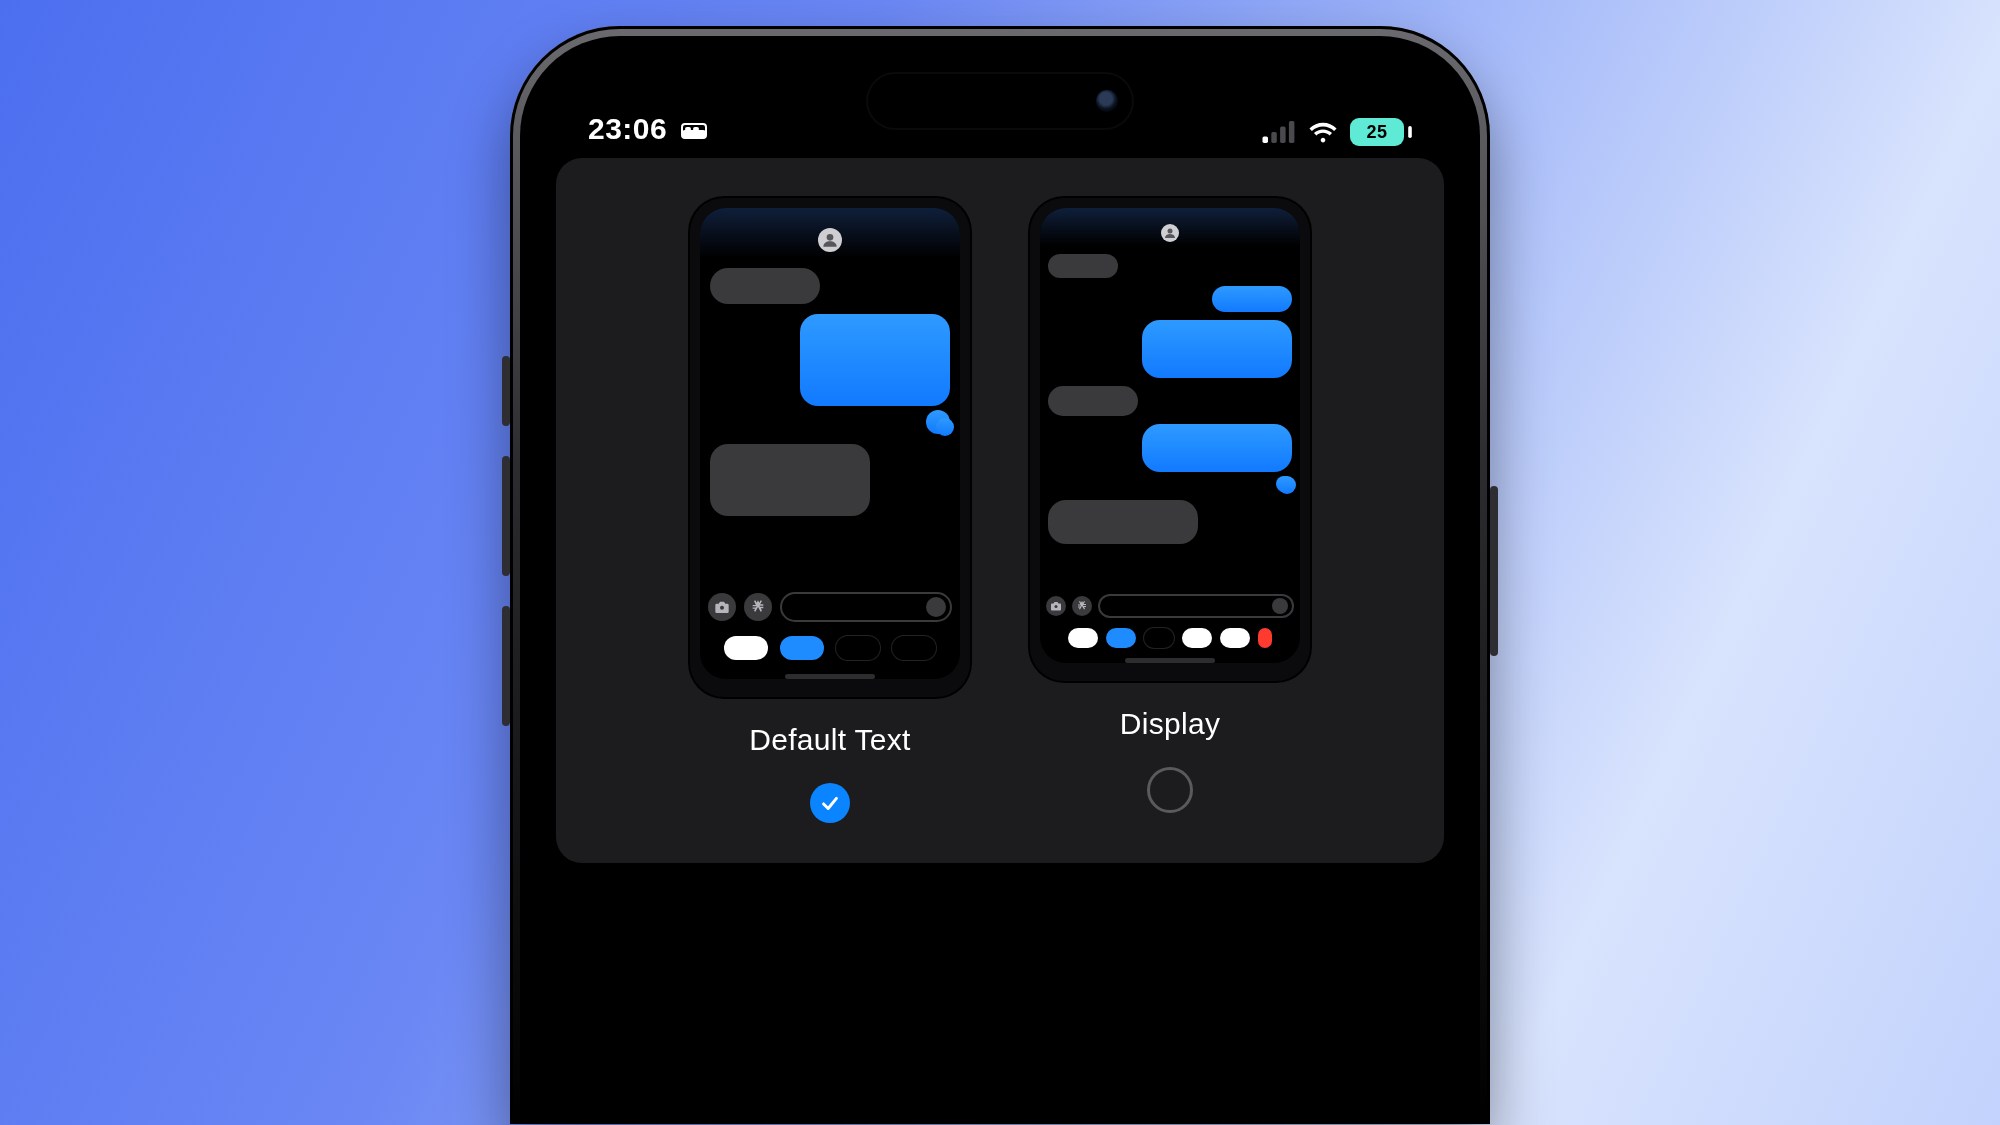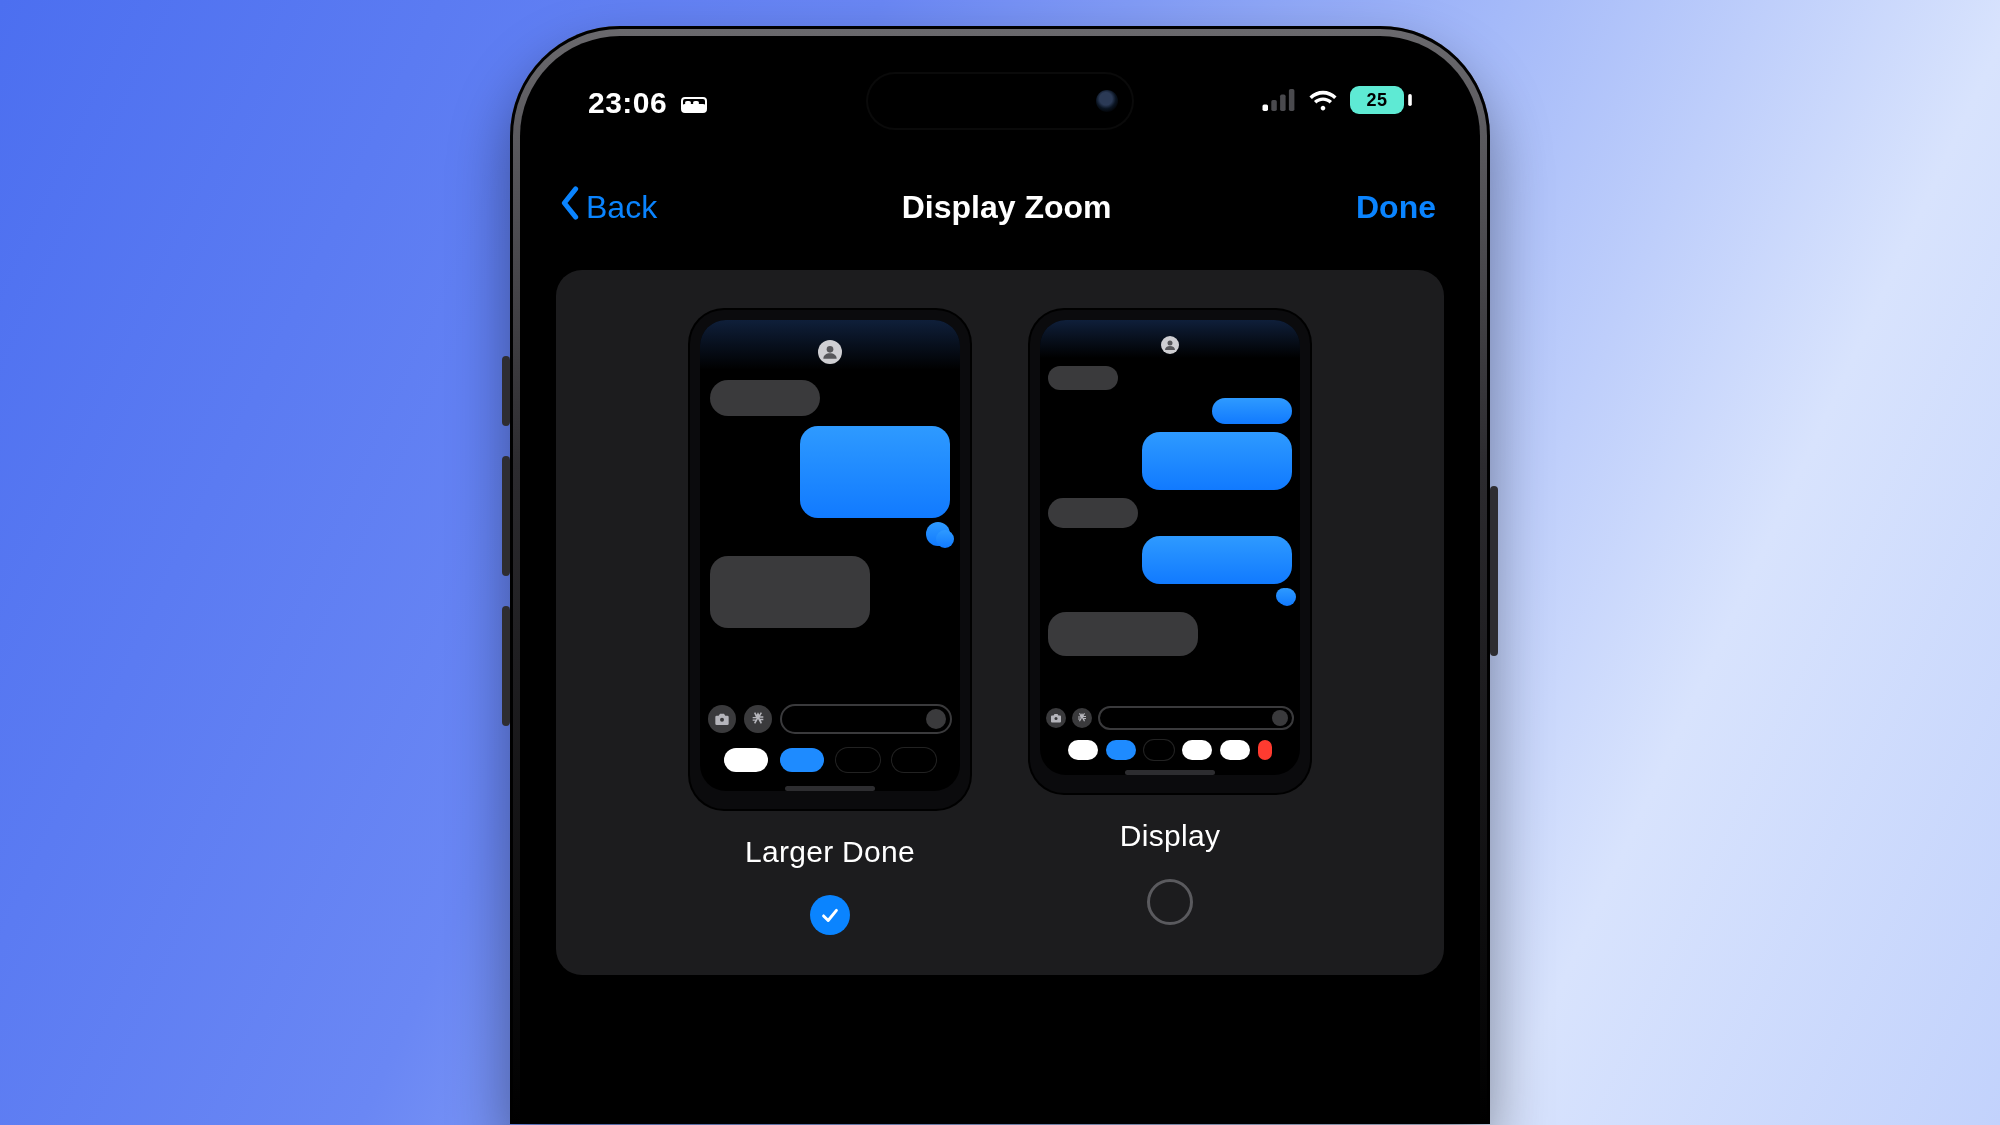--- a/index.html
+++ b/index.html
@@ -58,7 +58,7 @@
   .island .cam{width:22px;height:22px;border-radius:50%;background:radial-gradient(circle at 45% 40%,#2b3a56 0 35%,#0a1422 55%,#000 80%);}
   
   .status{
-    display:flex;justify-content:space-between;align-items:flex-start;
+    display:flex;justify-content:space-between;align-items:flex-end;
     padding:42px 60px 0 60px;height:60px;
     font-weight:600;font-size:30px;letter-spacing:.5px;
   }

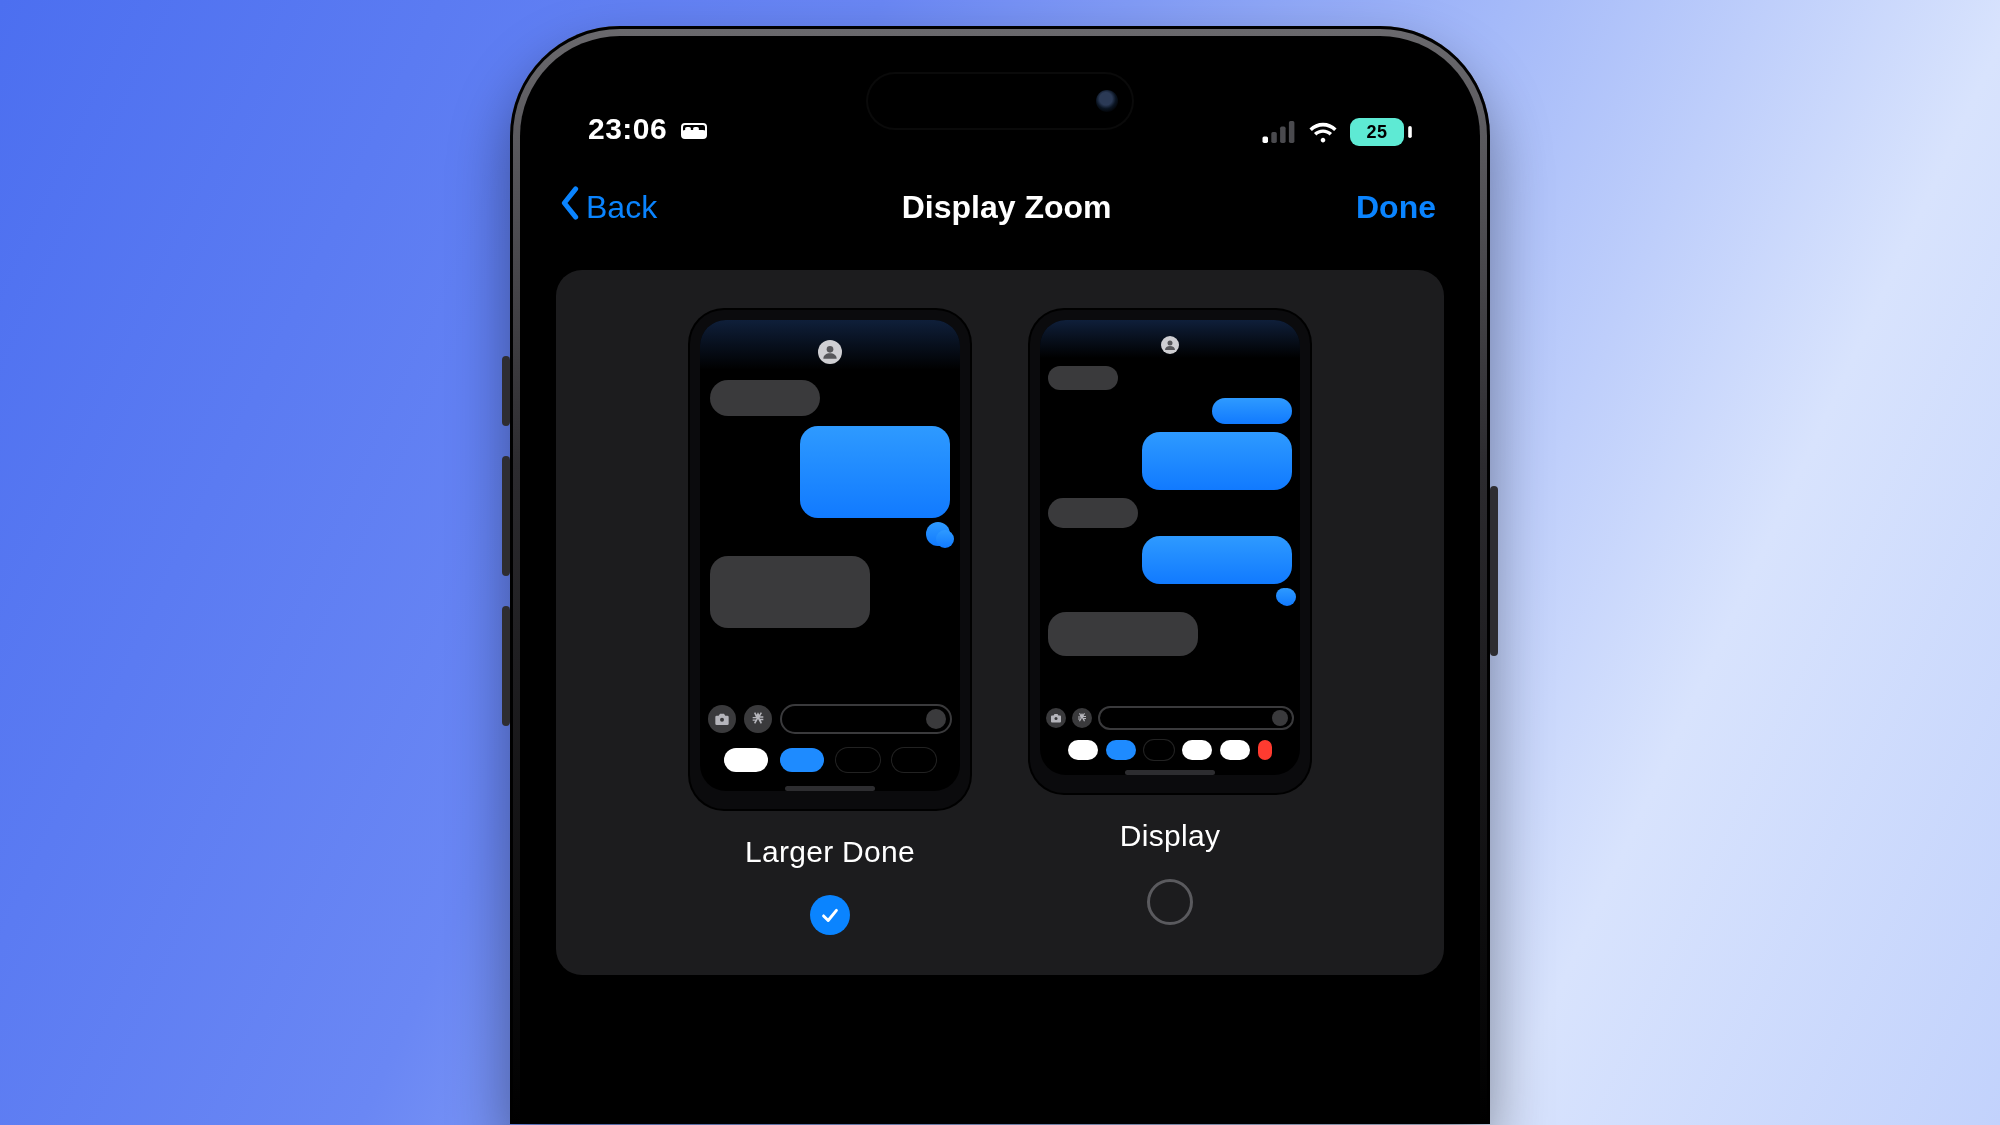--- a/index.html
+++ b/index.html
@@ -183,18 +183,6 @@
         </div>
       </div>
 
-      <div class="nav">
-        <div class="back">
-          <span>
-            <svg width="24" height="34" viewBox="0 0 14 24" fill="none" stroke="#0a84ff" stroke-width="3.5" stroke-linecap="round" stroke-linejoin="round">
-                <polyline points="11,2 3,12 11,22"></polyline>
-              </svg>
-          </span>
-          <span>Back</span>
-        </div>
-        <div class="title">Display Zoom</div>
-        <div class="done">Done</div>
-      </div>
 
       <div class="panel">
 

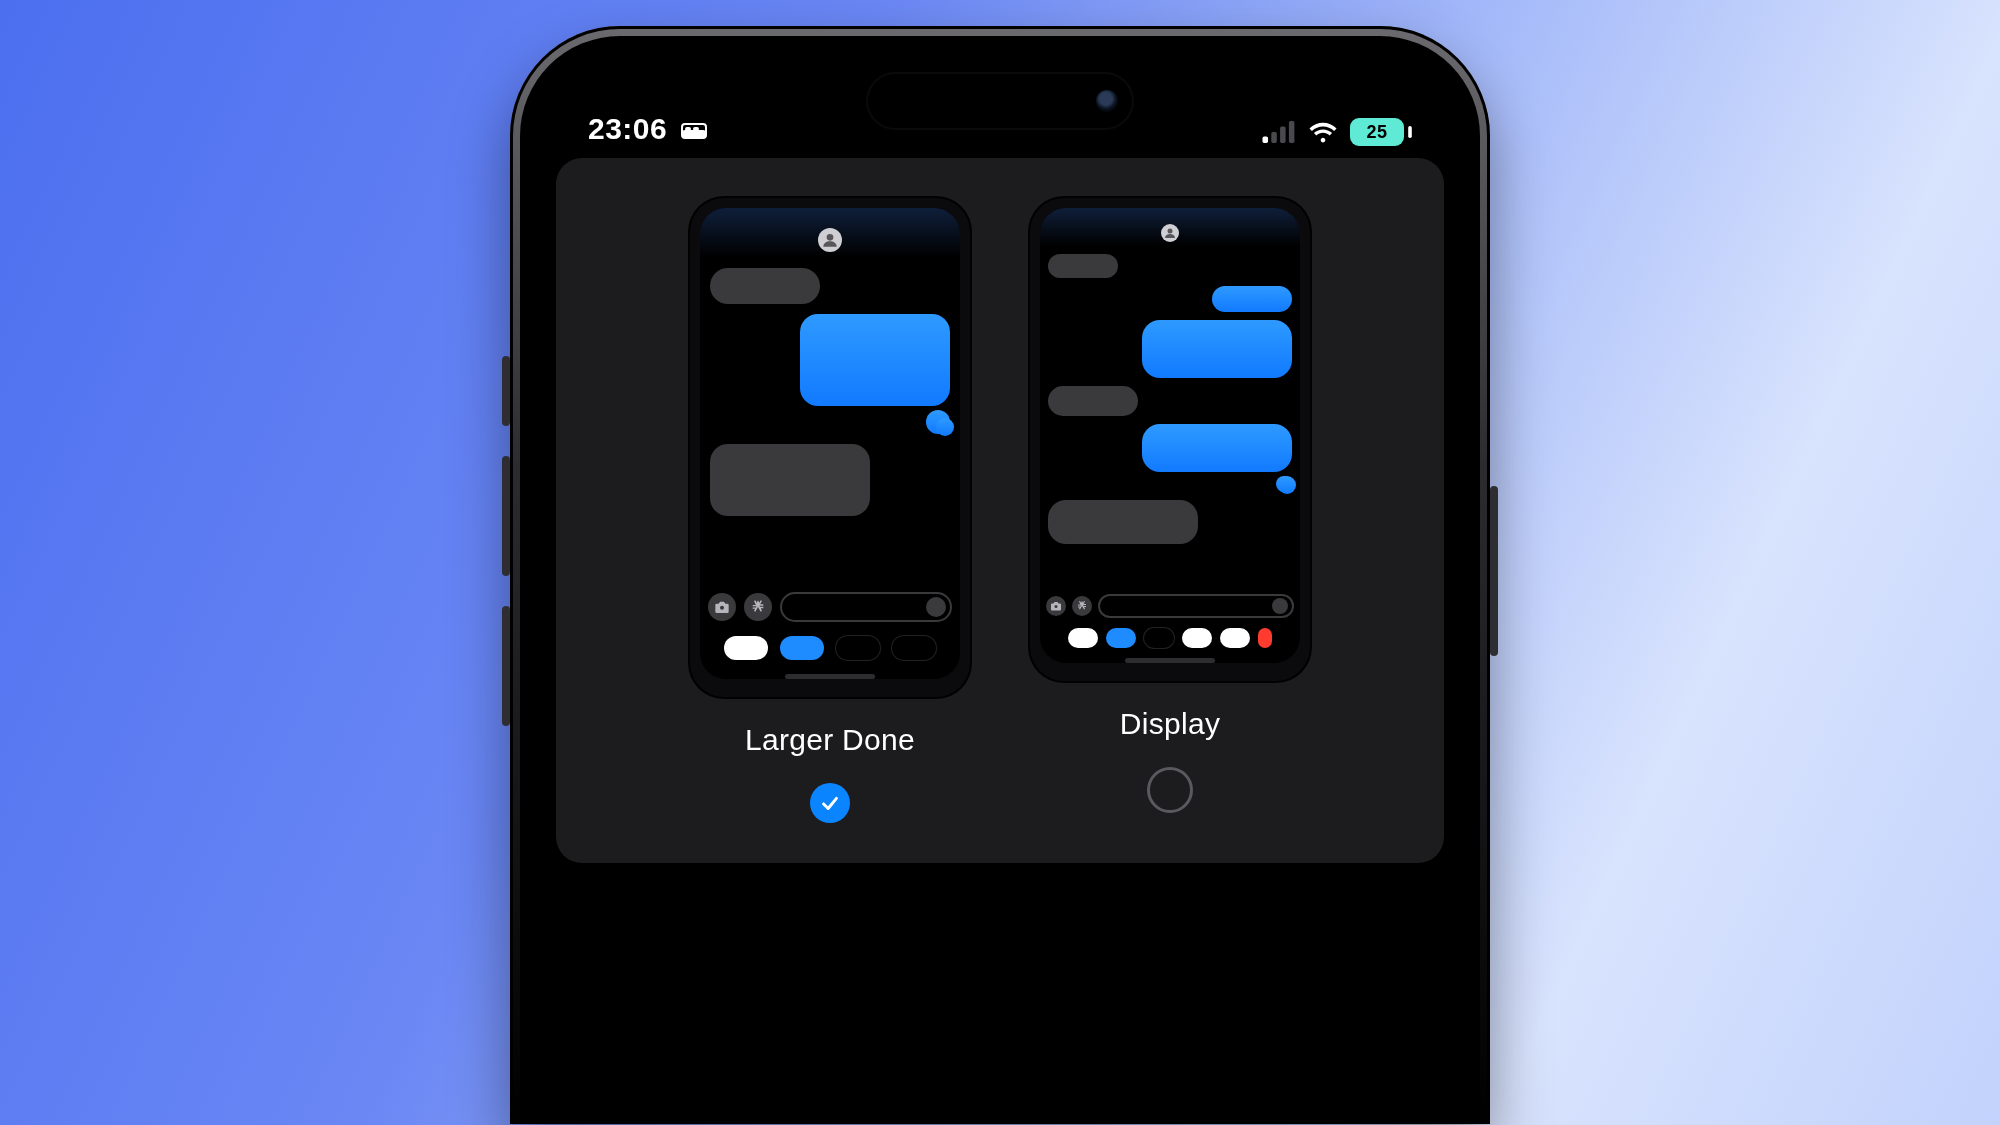--- a/index.html
+++ b/index.html
@@ -228,7 +228,7 @@
               <div class="p-home"></div>
             </div>
           </div>
-          <div class="option-label">Larger Done</div>
+          <div class="option-label">Default Text</div>
           <div class="radio selected">
             <svg viewBox="0 0 24 24" fill="none" stroke="#fff" stroke-width="3.2" stroke-linecap="round" stroke-linejoin="round">
                 <polyline points="5,13 10,18 19,7"></polyline>

